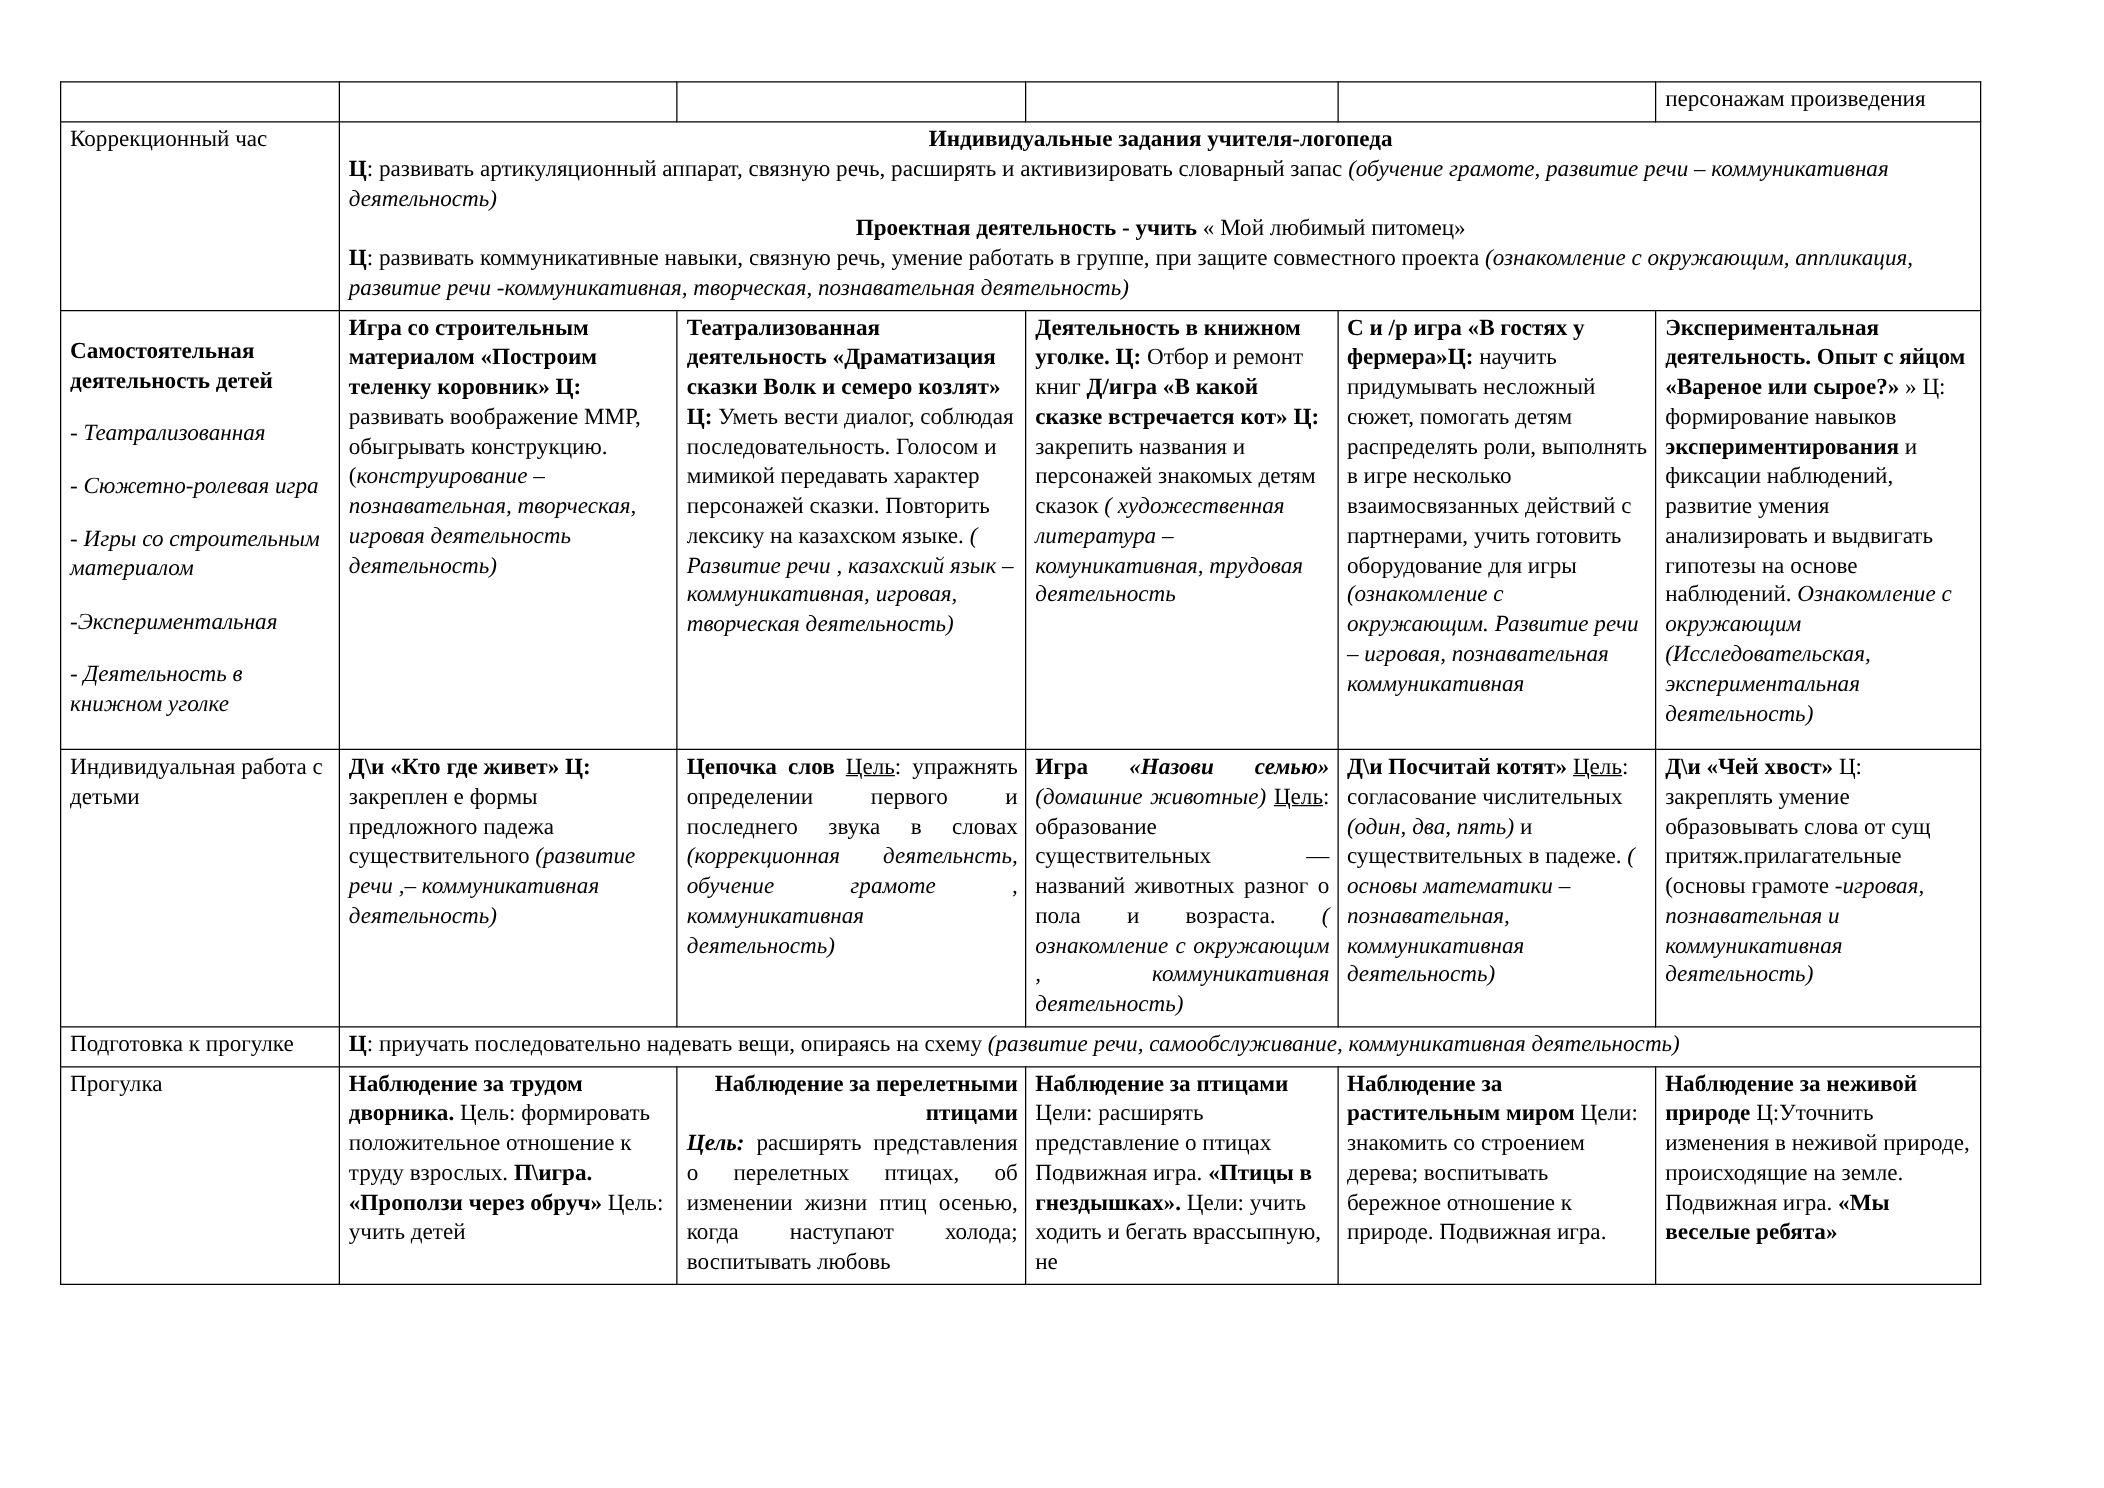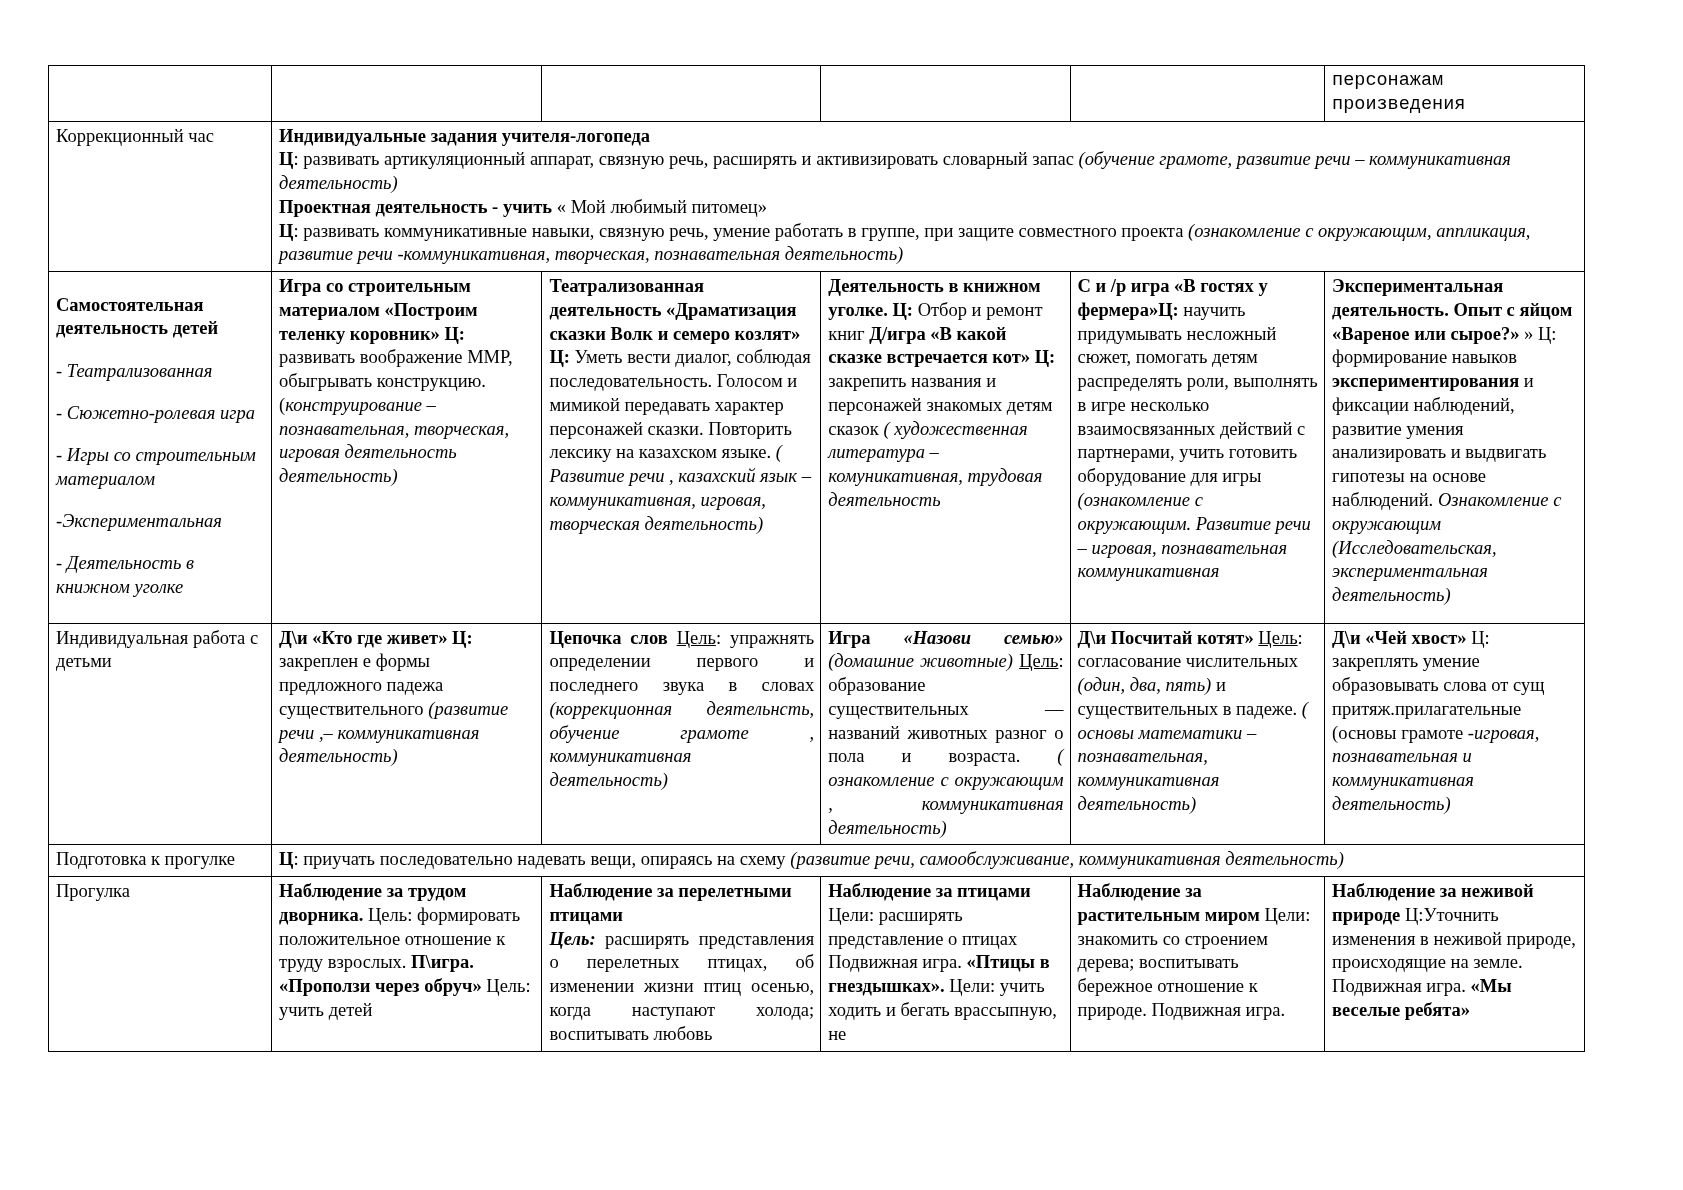--- a/index.html
+++ b/index.html
@@ -58,7 +58,7 @@
 
   
   .r0 td { height: 24px; padding-top: 2px; padding-bottom: 2px; }
-  .r0 .rightcell { font-size: 18.5px; font-family: Liberation Mono, monospace; }
+  .r0 .rightcell { font-size: 18.5px; }
 
   
   .merged-korr { line-height: 1.32; }

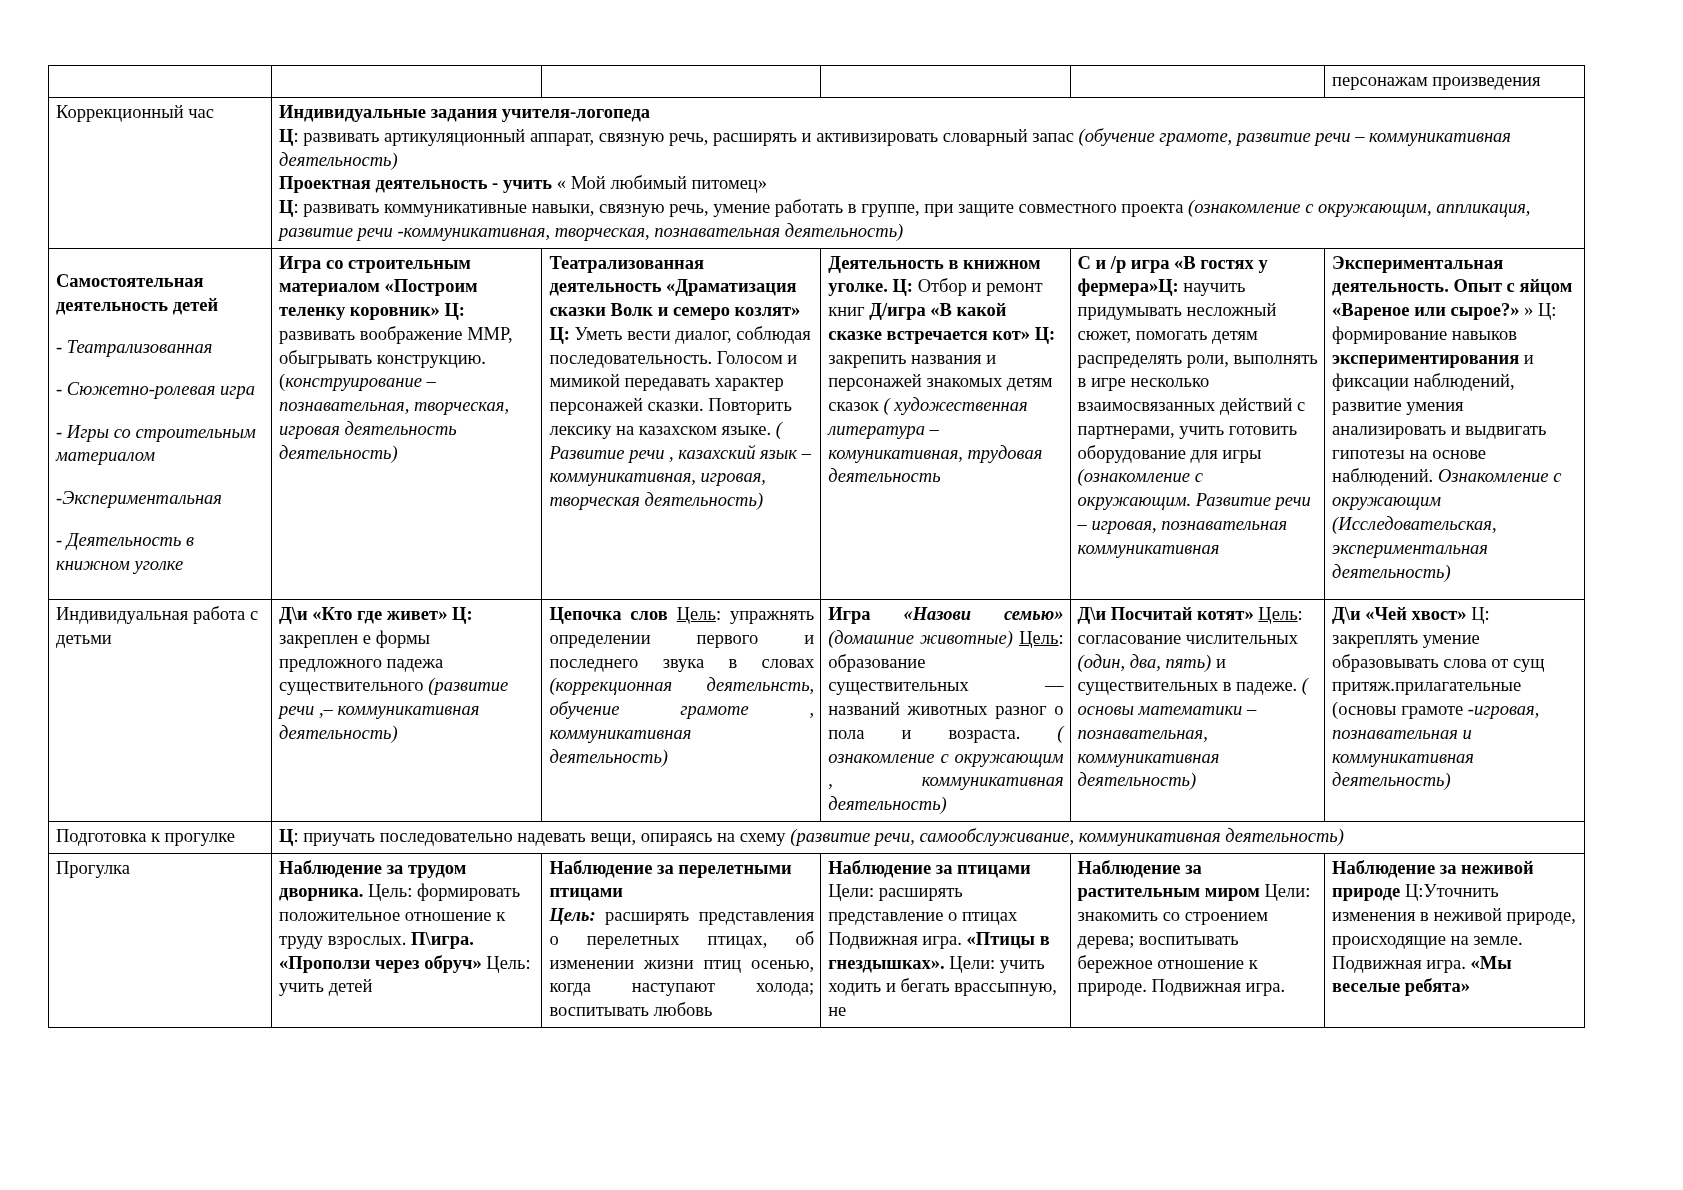--- a/index.html
+++ b/index.html
@@ -63,7 +63,7 @@
   
   .merged-korr { line-height: 1.32; }
   .merged-korr p { margin: 0 0 0 0; }
-  .merged-korr p.center { }
+  .merged-korr p.center { text-align: center; }
 
   .cellbody p { margin: 0; }
 </style>

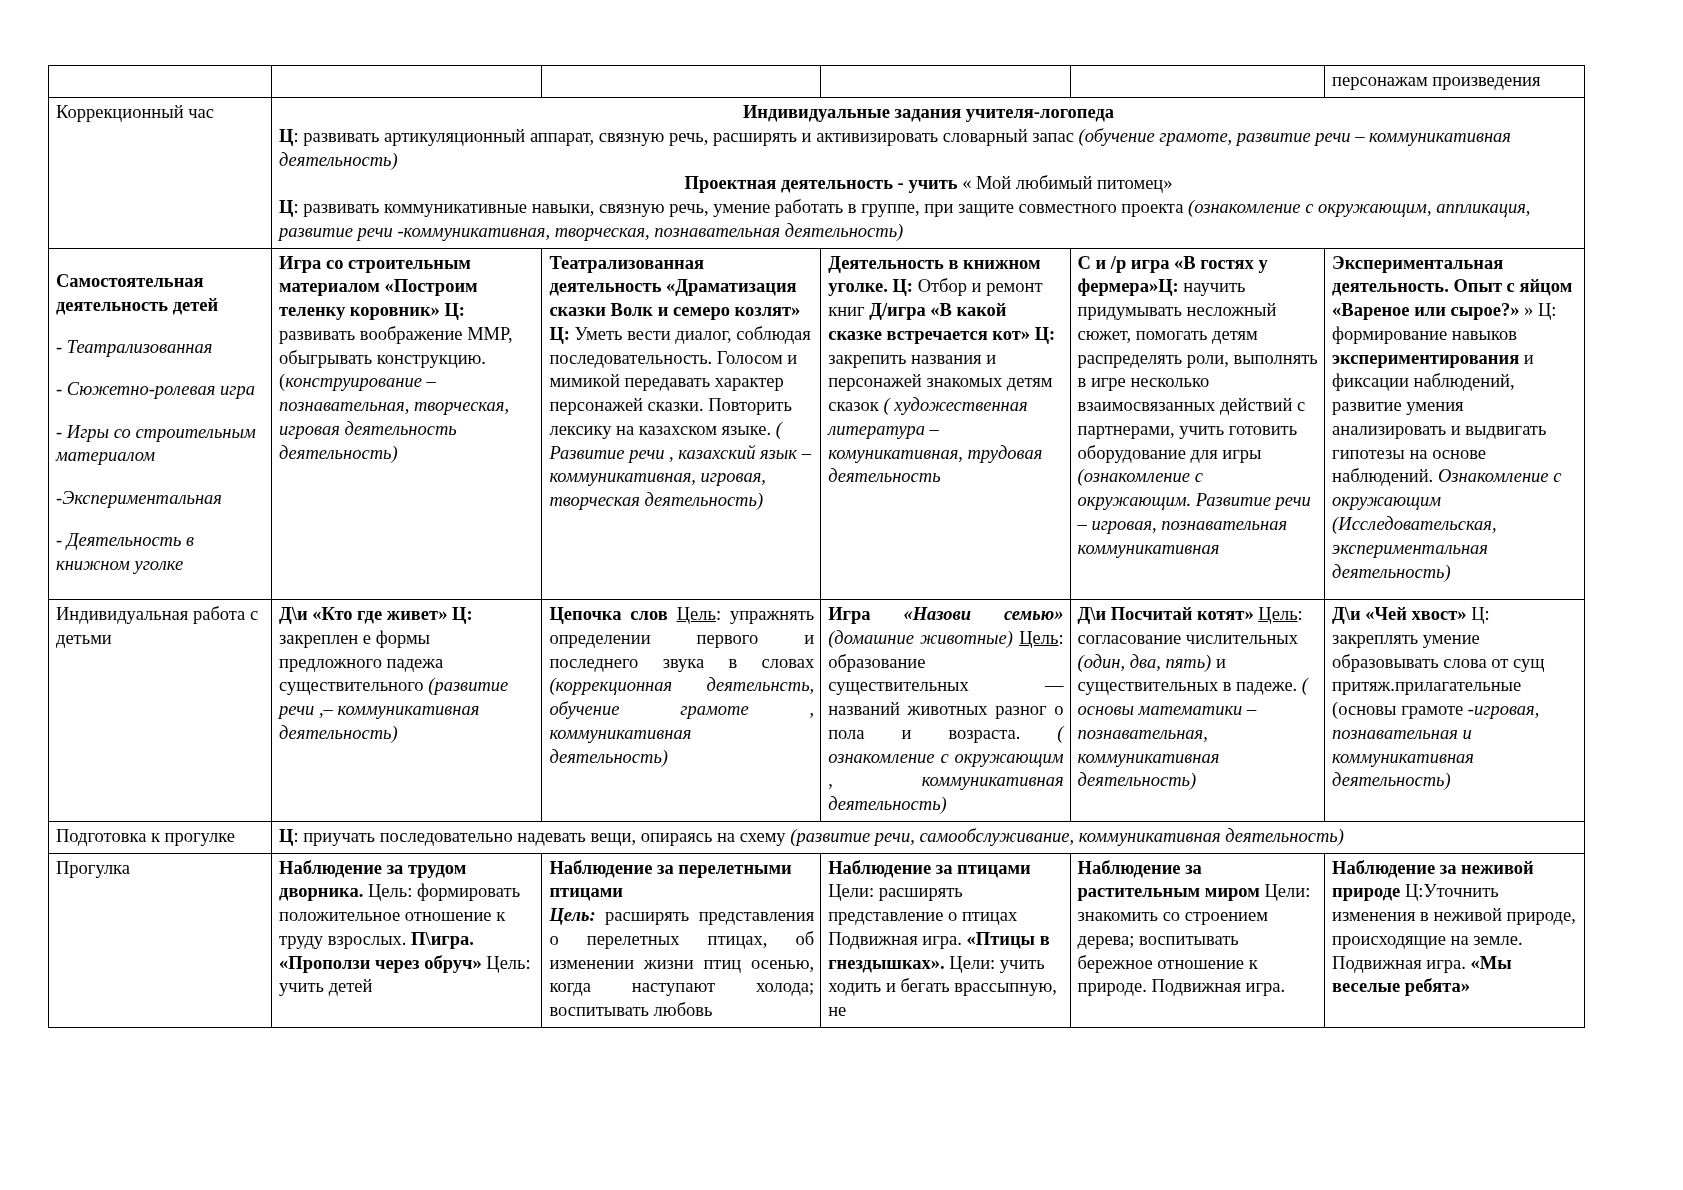--- a/index.html
+++ b/index.html
@@ -52,7 +52,7 @@
   .i   { font-style: italic; }
   .bi  { font-weight: bold; font-style: italic; }
   .u   { text-decoration: underline; }
-  .ctr { text-align: left; }
+  .ctr { text-align: right; }
   .jst { text-align: justify; margin-left: 44px; }
   .rowlabel { font-weight: normal; }
 

